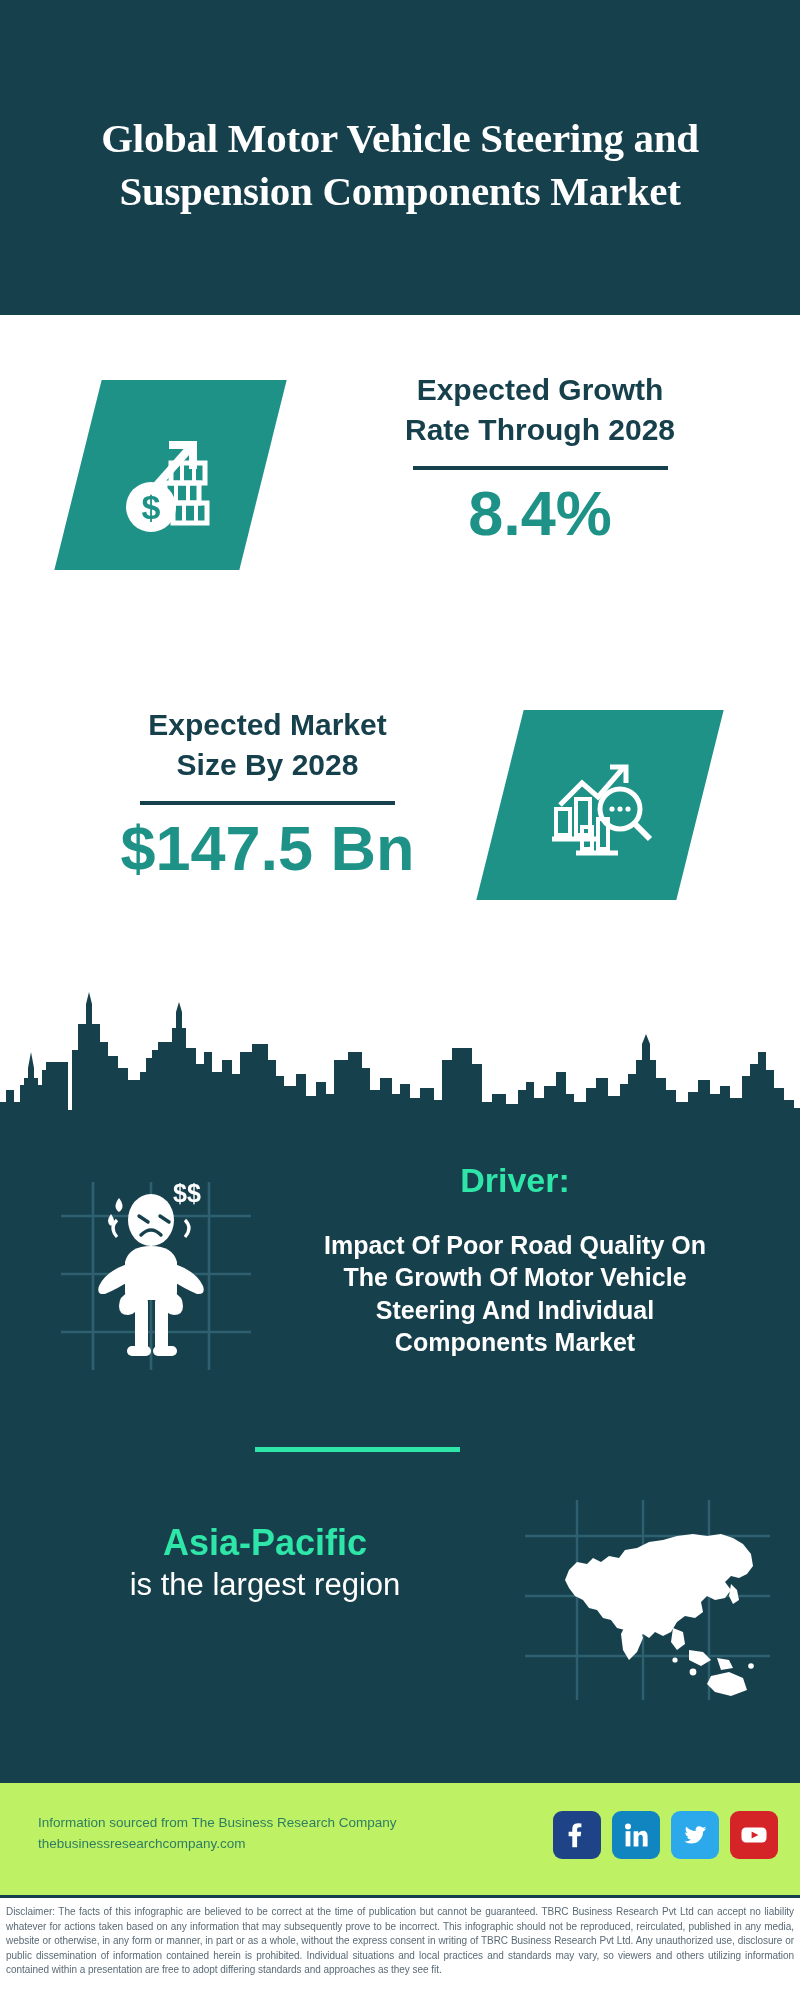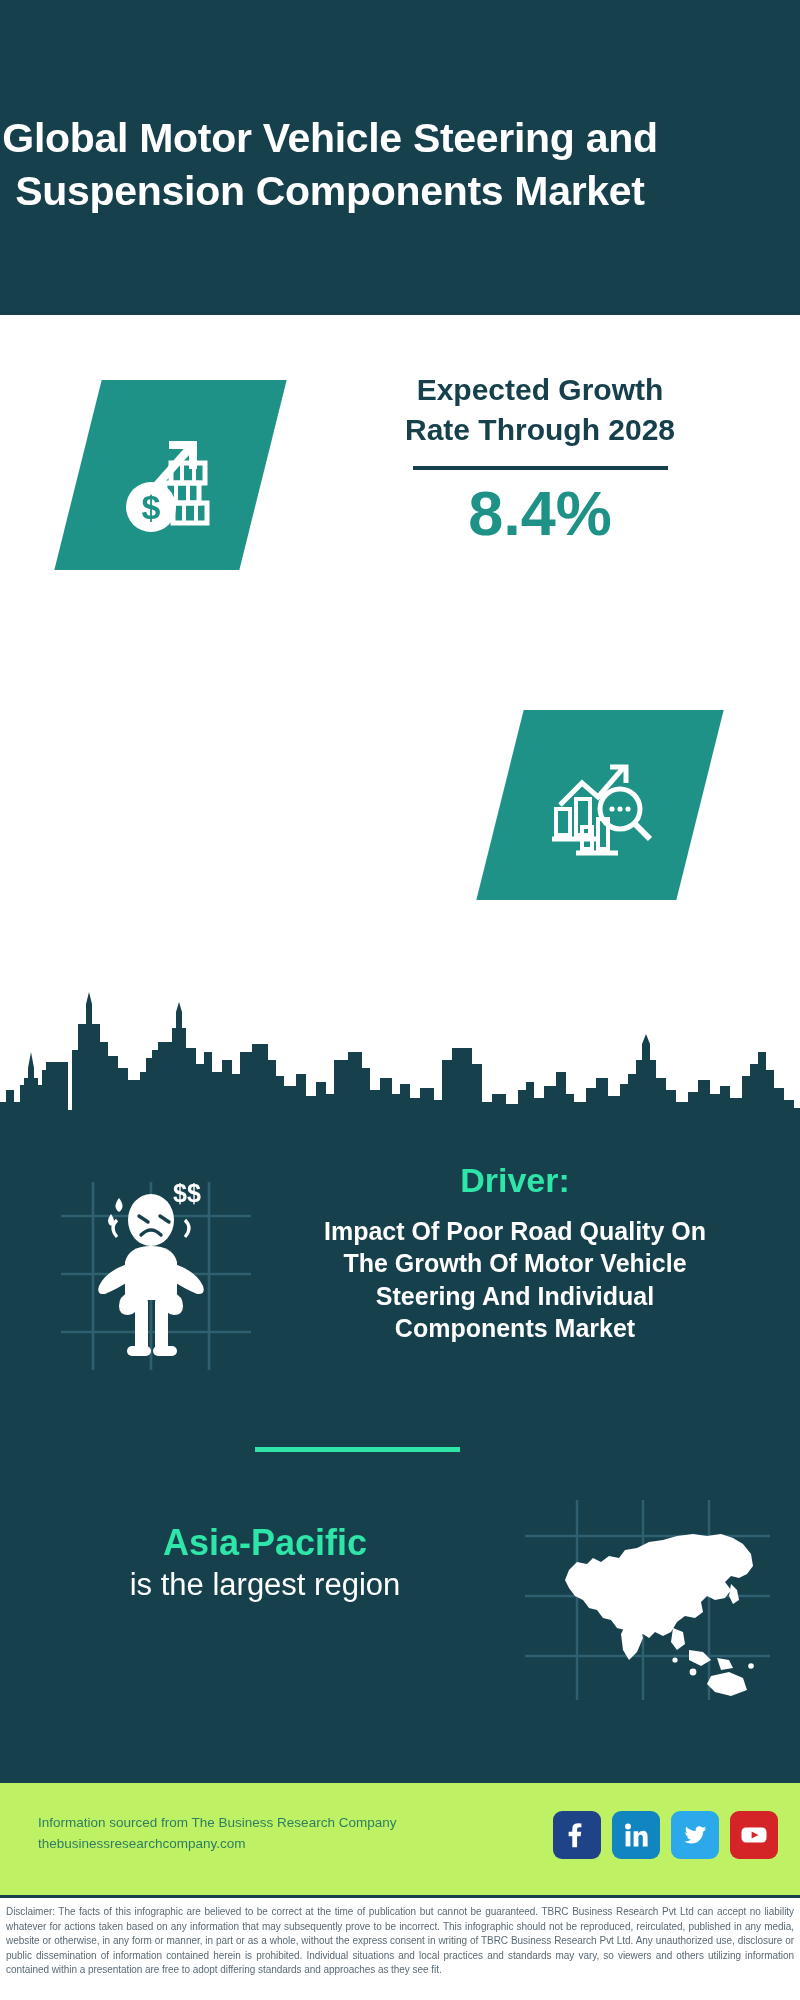--- a/index.html
+++ b/index.html
@@ -15,7 +15,7 @@
   .header {
     position:absolute; left:0; top:0; width:800px; height:315px;
     background:#17404D;
-    display:flex; align-items:center; justify-content:flex-start;
+    display:flex; align-items:center; justify-content:center;font-family:Liberation Serif, serif;
   }
   .header-title {
     color:#ffffff;

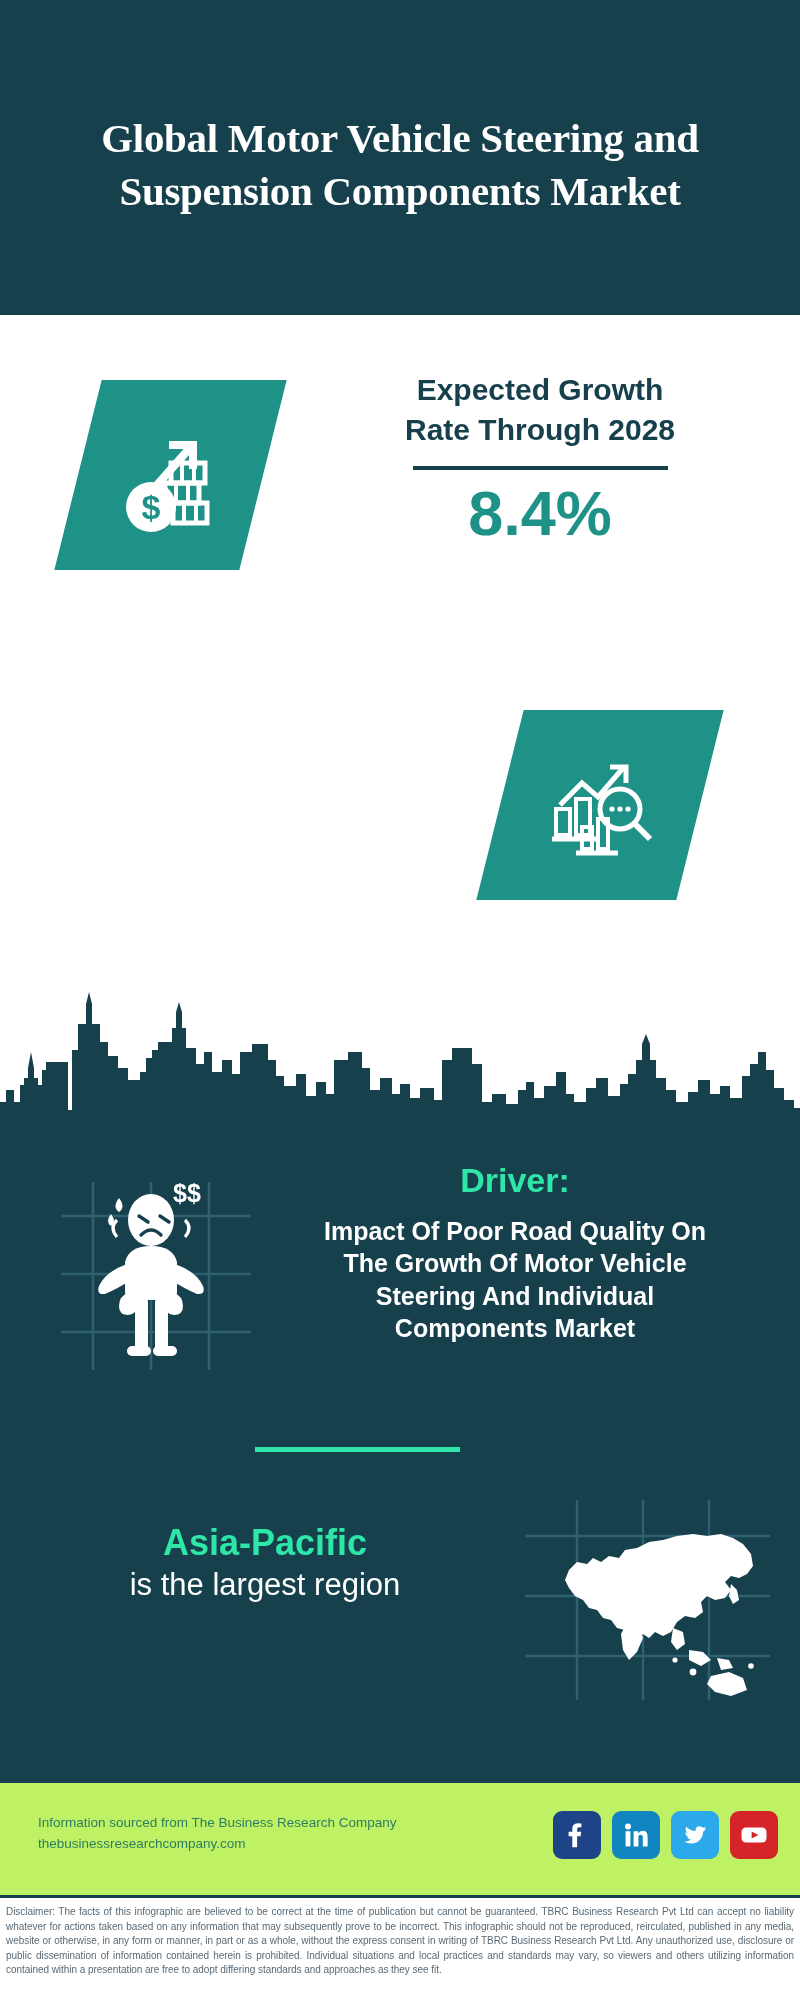--- a/index.html
+++ b/index.html
@@ -196,6 +196,12 @@
 
   <div class="sec-size">
 
+    <div class="size-text">
+      <div class="lbl-dark">Expected Market</div>
+      <div class="lbl-dark">Size By 2028</div>
+      <div class="rule-dark"></div>
+      <div class="val-teal">$147.5 Bn</div>
+    </div>
 
     <div class="para-right">
       <div class="ico">

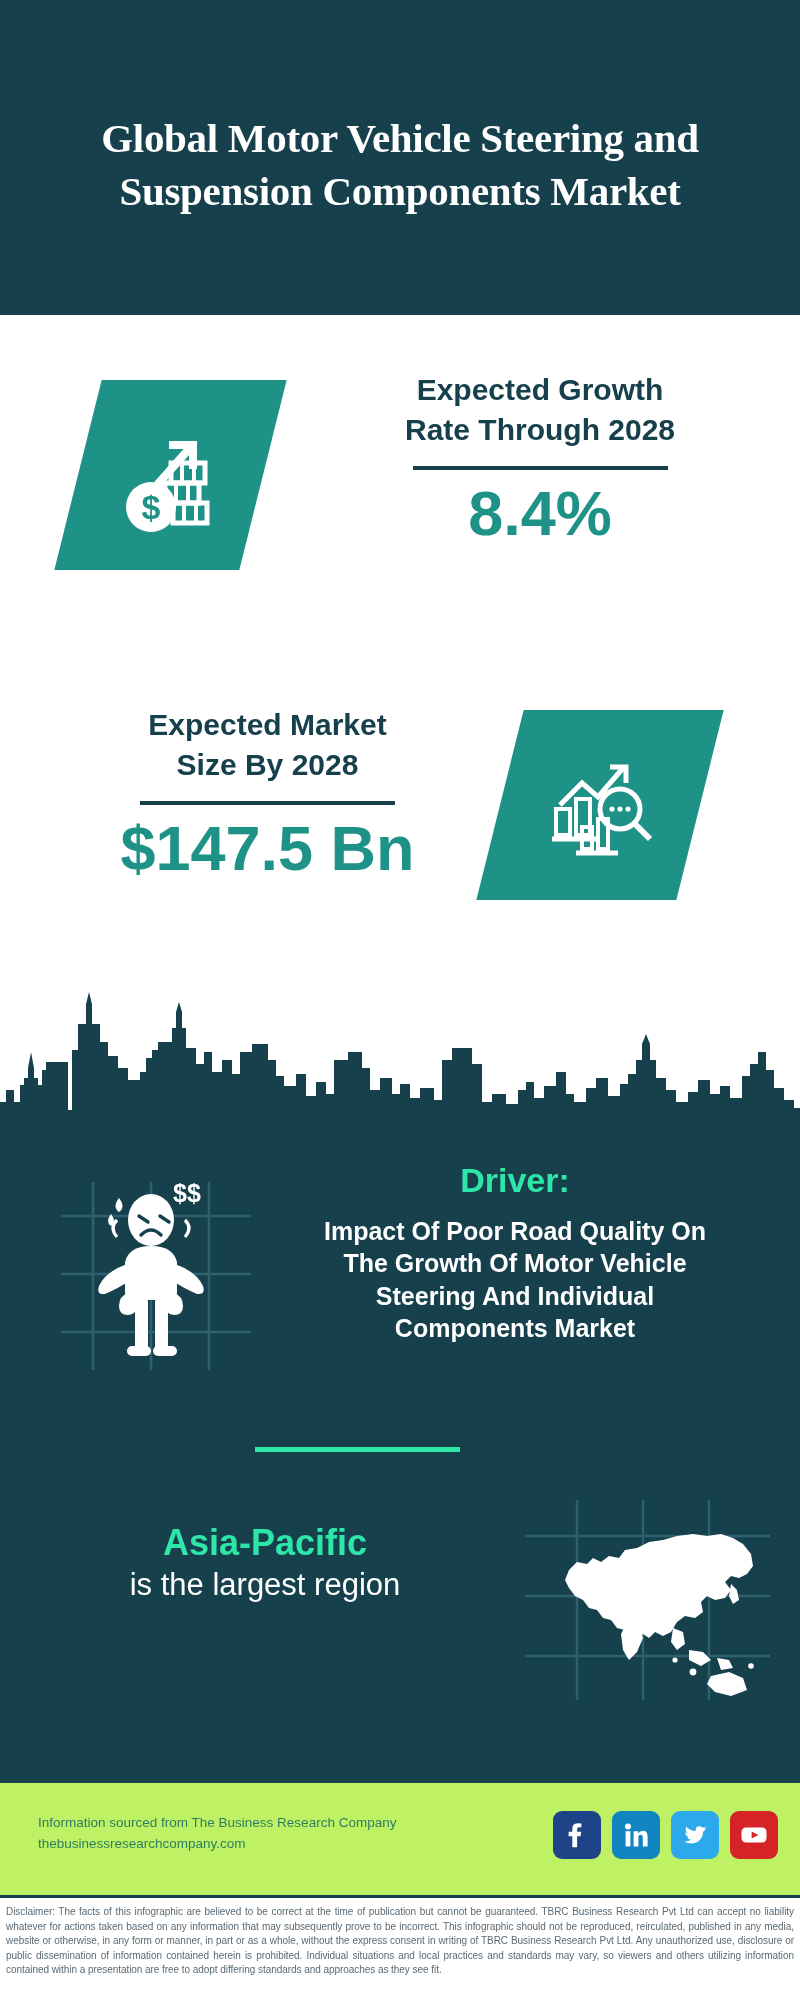--- a/index.html
+++ b/index.html
@@ -95,7 +95,7 @@
   }
   .driver-body {
     color:#ffffff; font-size:25px; font-weight:bold; line-height:1.30;
-    margin-top:14px;
+    margin-top:28px;
   }
   .rule-mint {
     position:absolute; left:255px; top:1447px;

